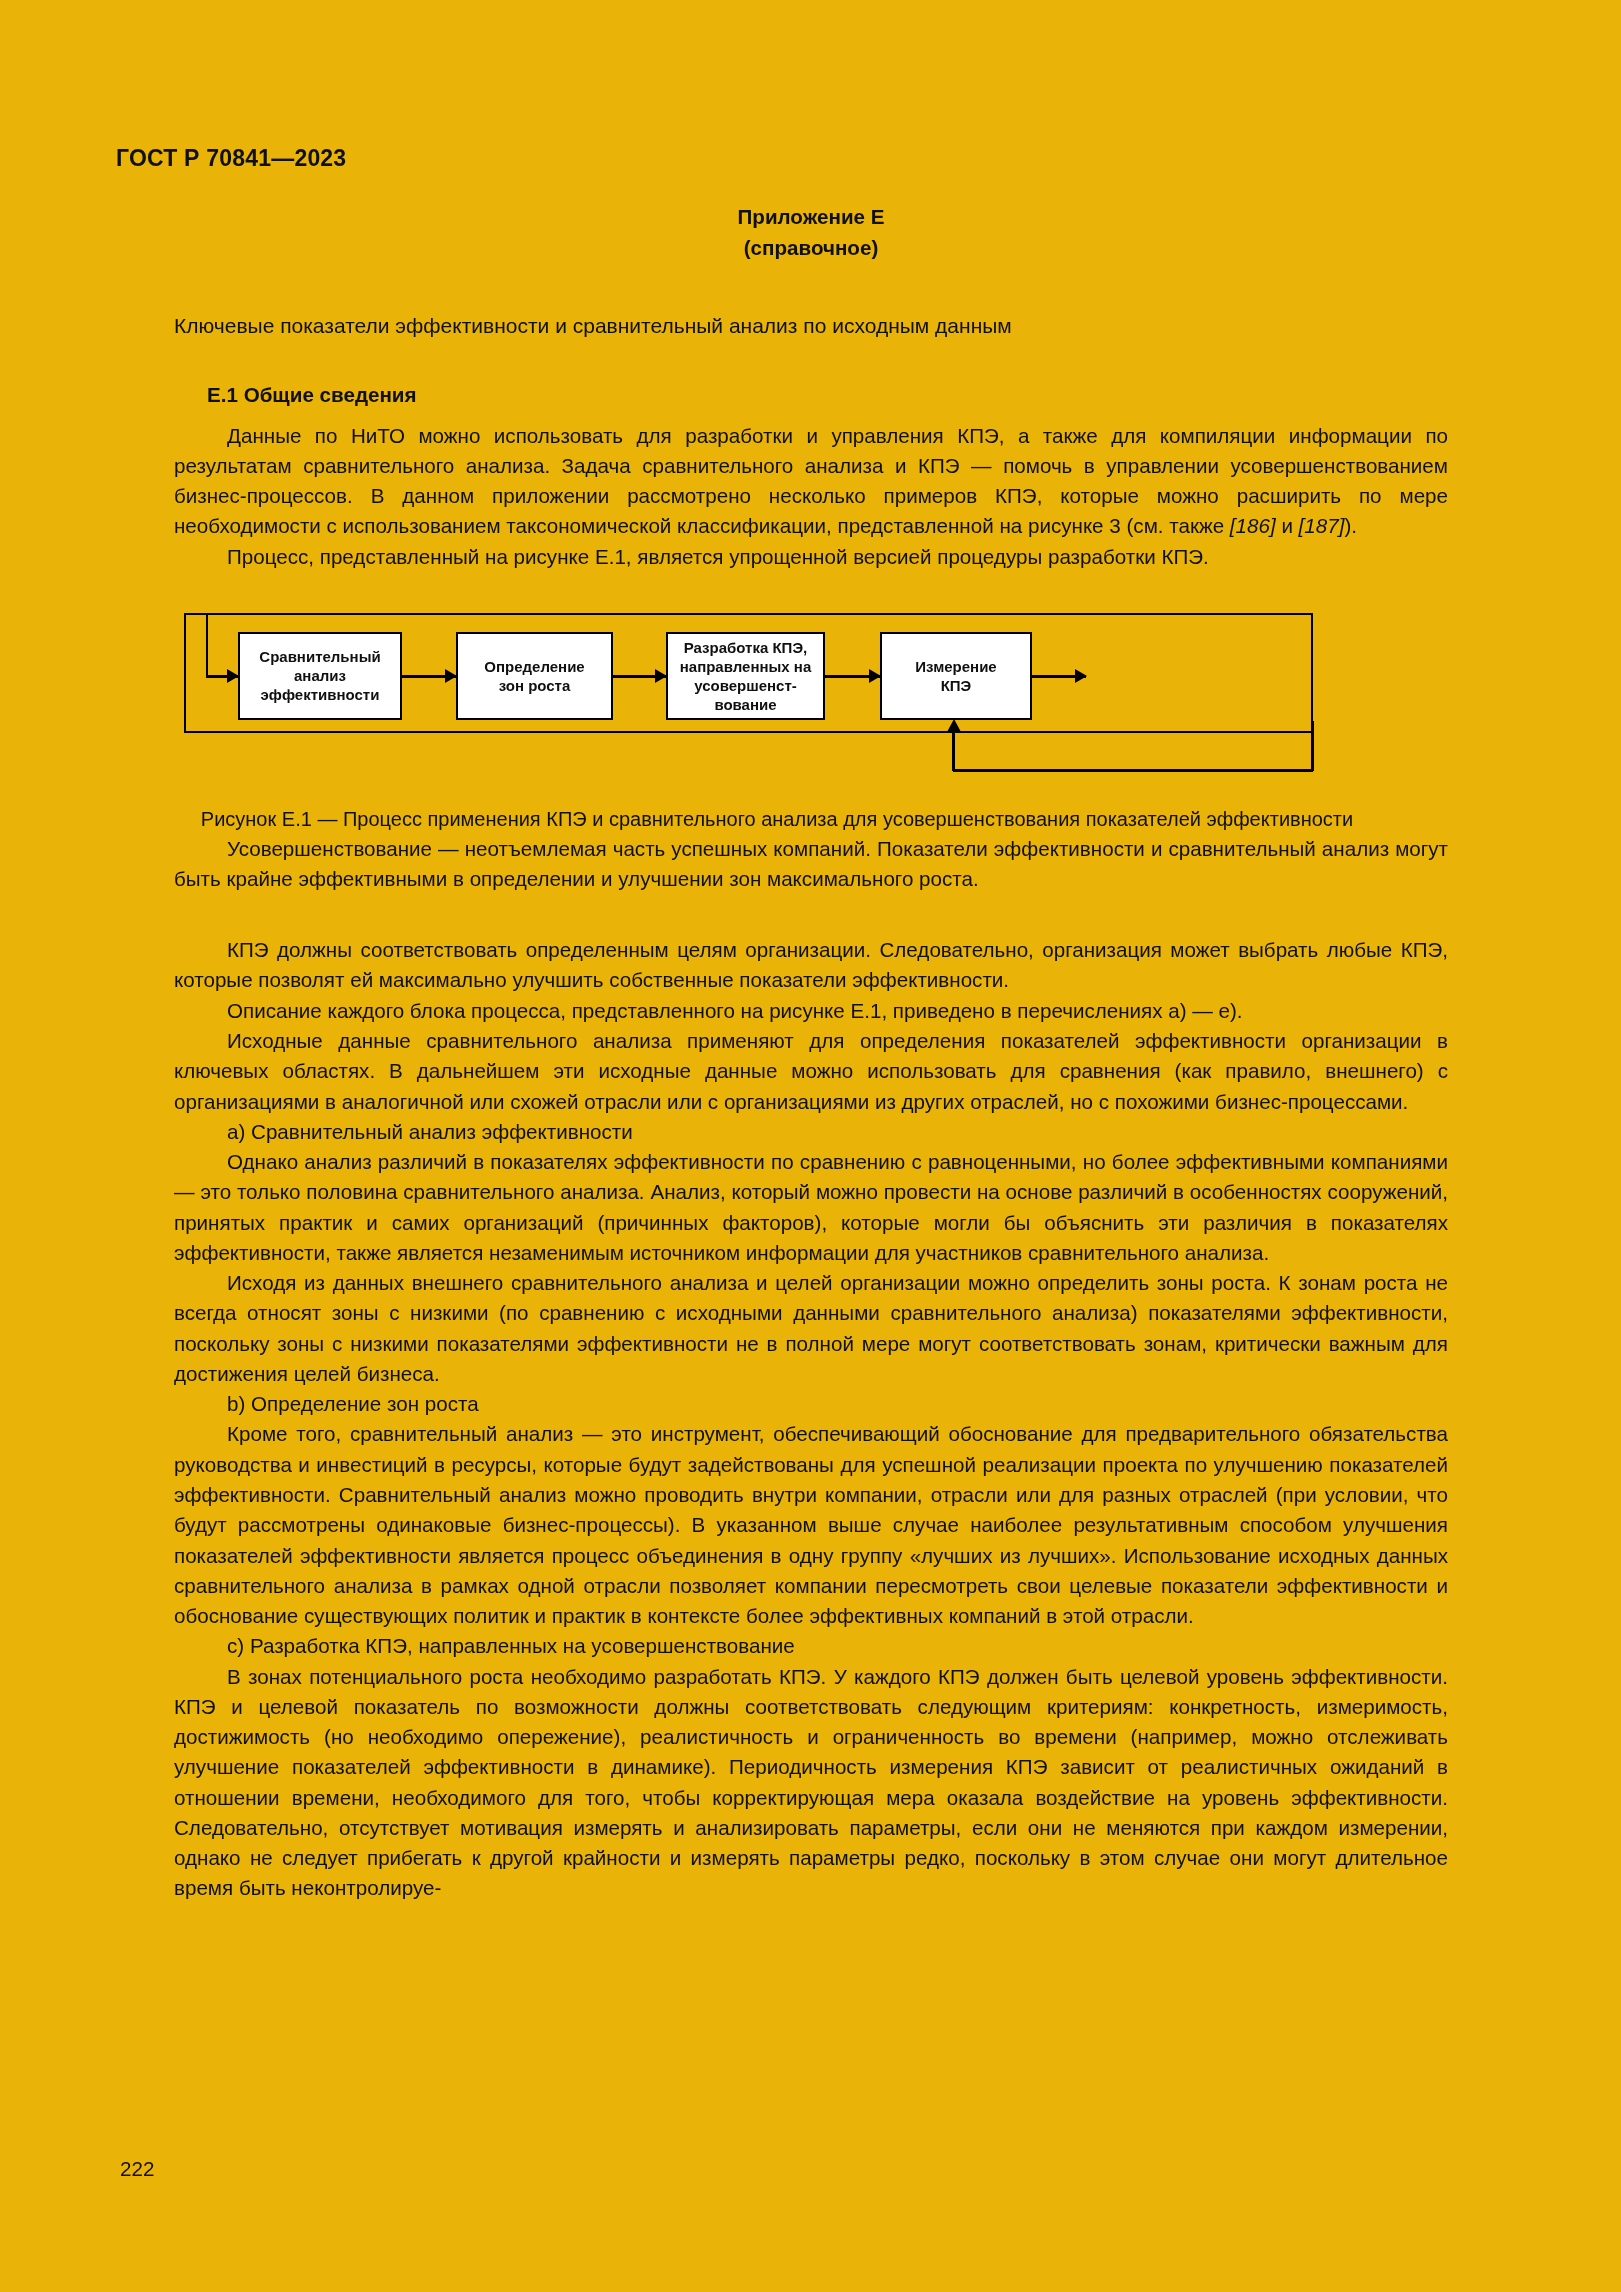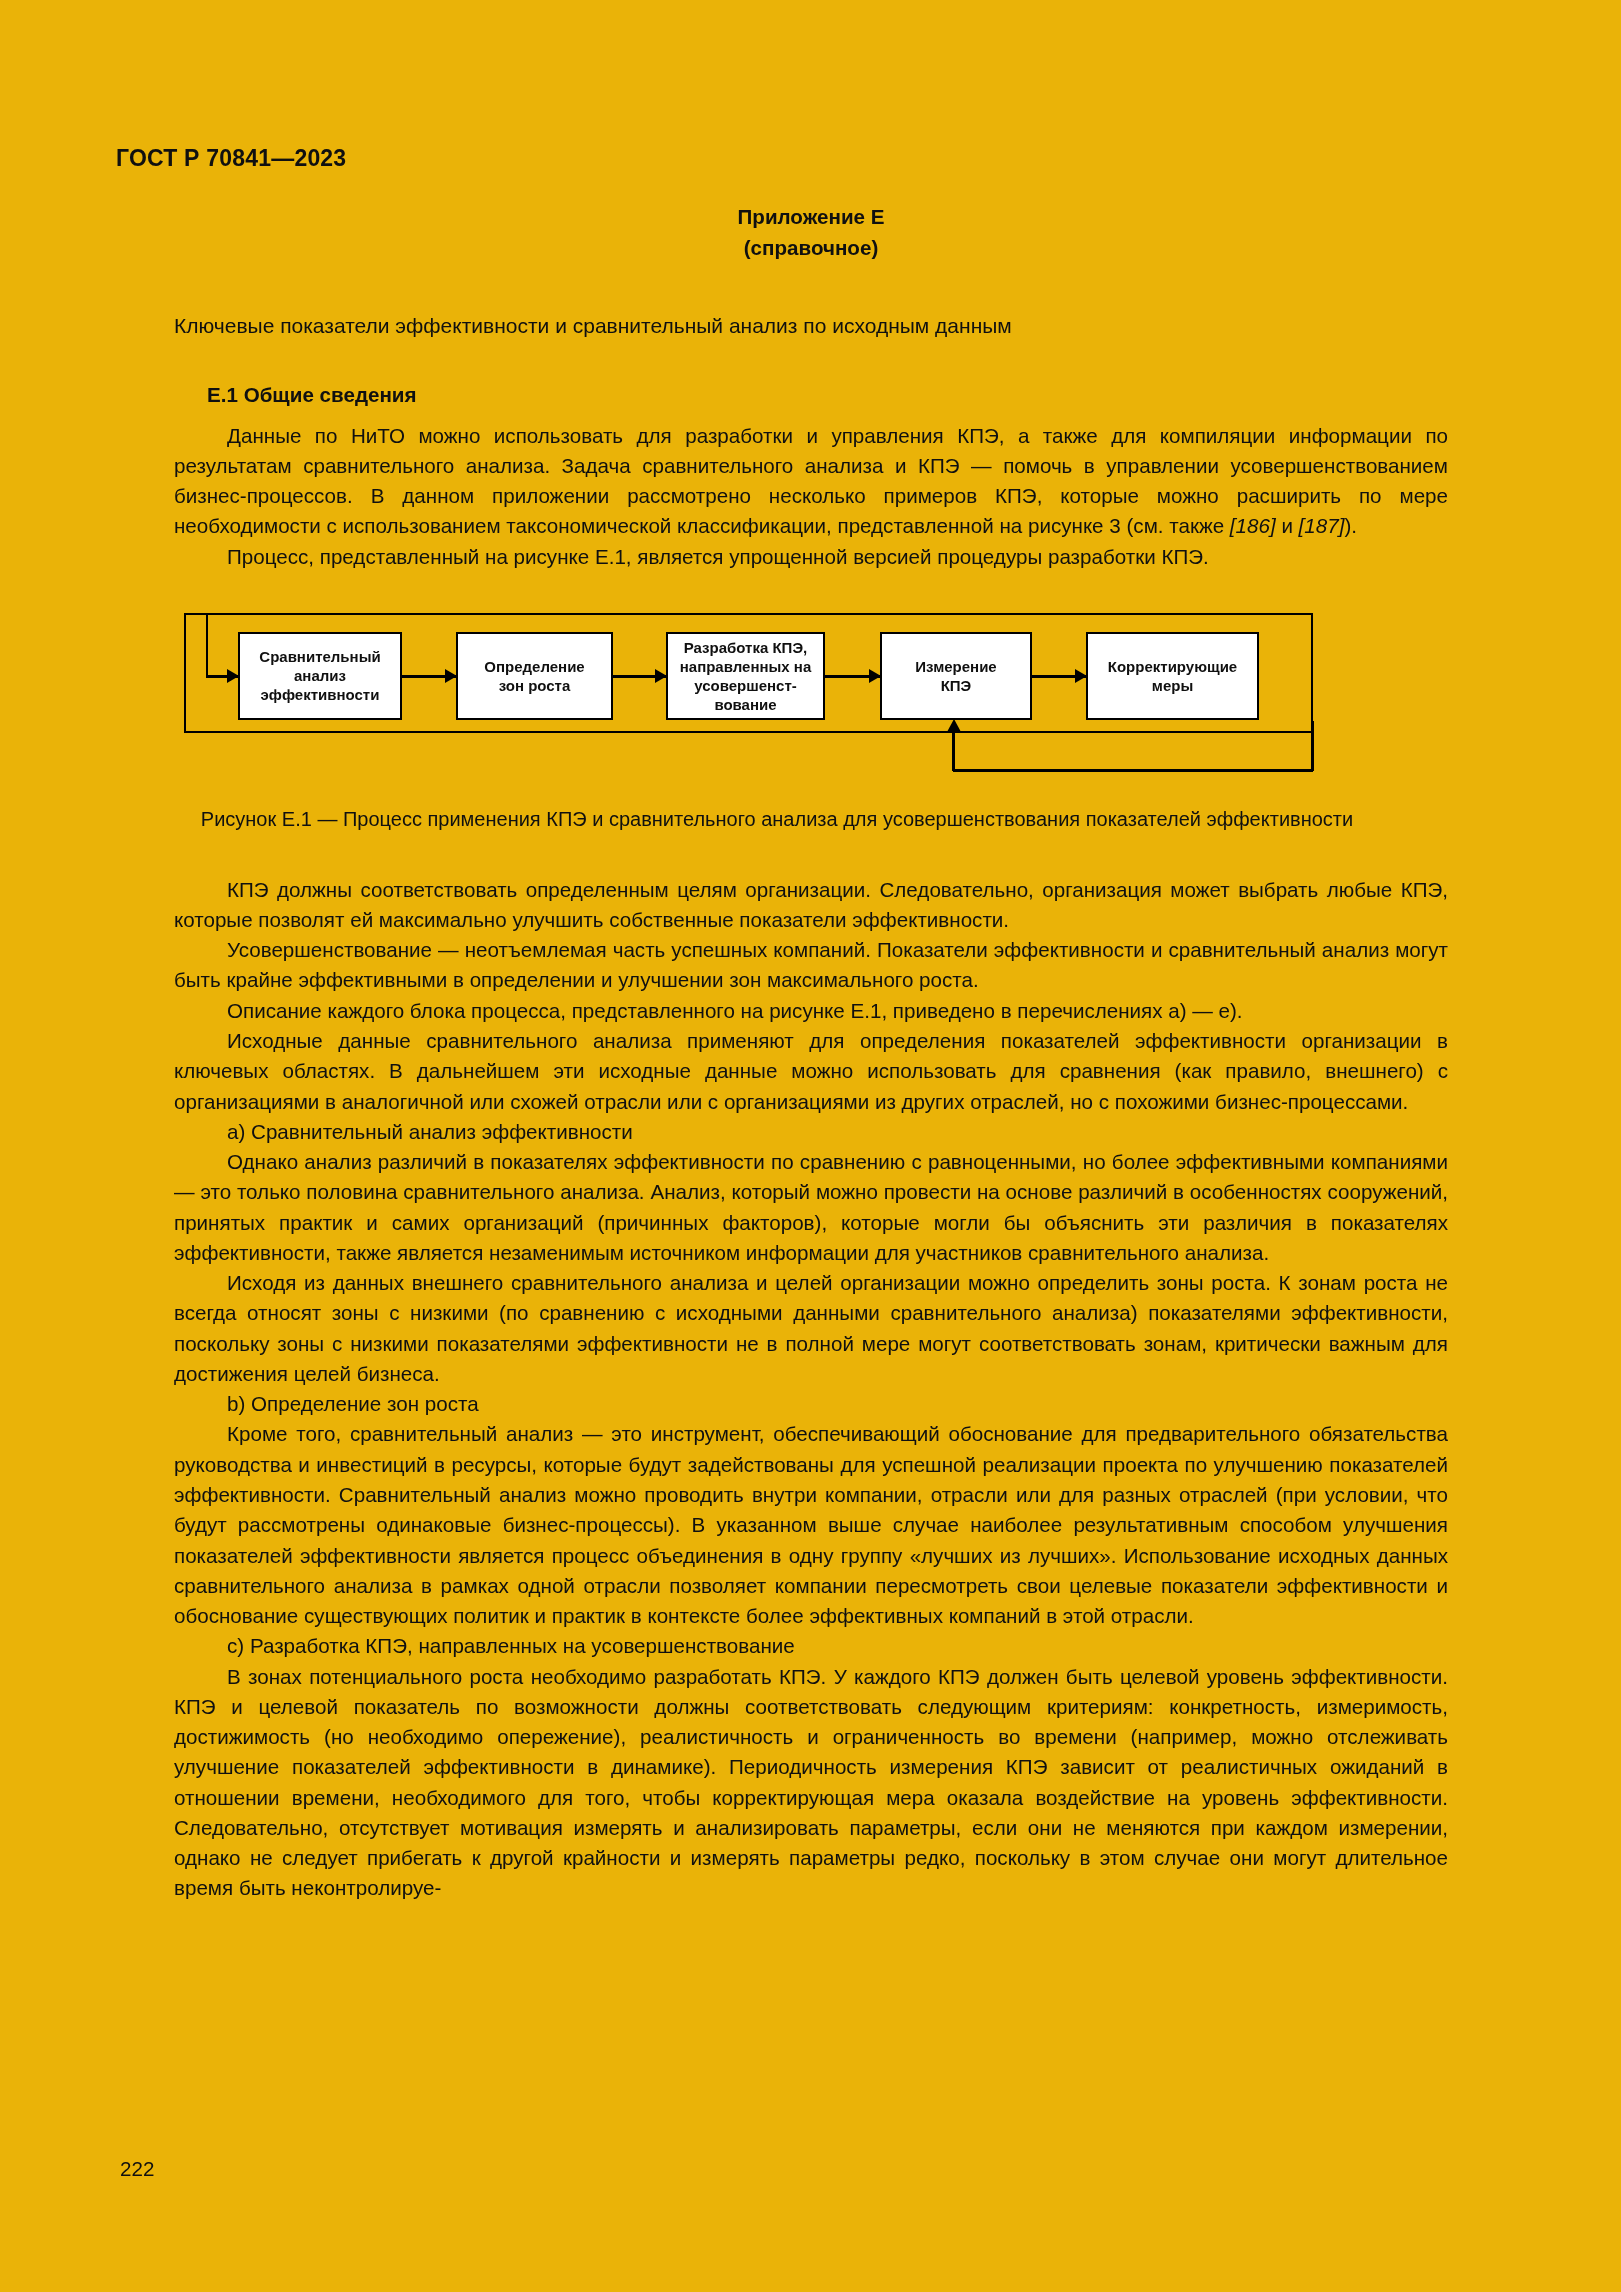--- a/index.html
+++ b/index.html
@@ -278,12 +278,6 @@
 
         <div class="conn c4"></div>
 
-        <div class="fbox b5">
-          <div>
-            <span>Корректирующие</span>
-            <span>меры</span>
-          </div>
-        </div>
 
       </div>
 

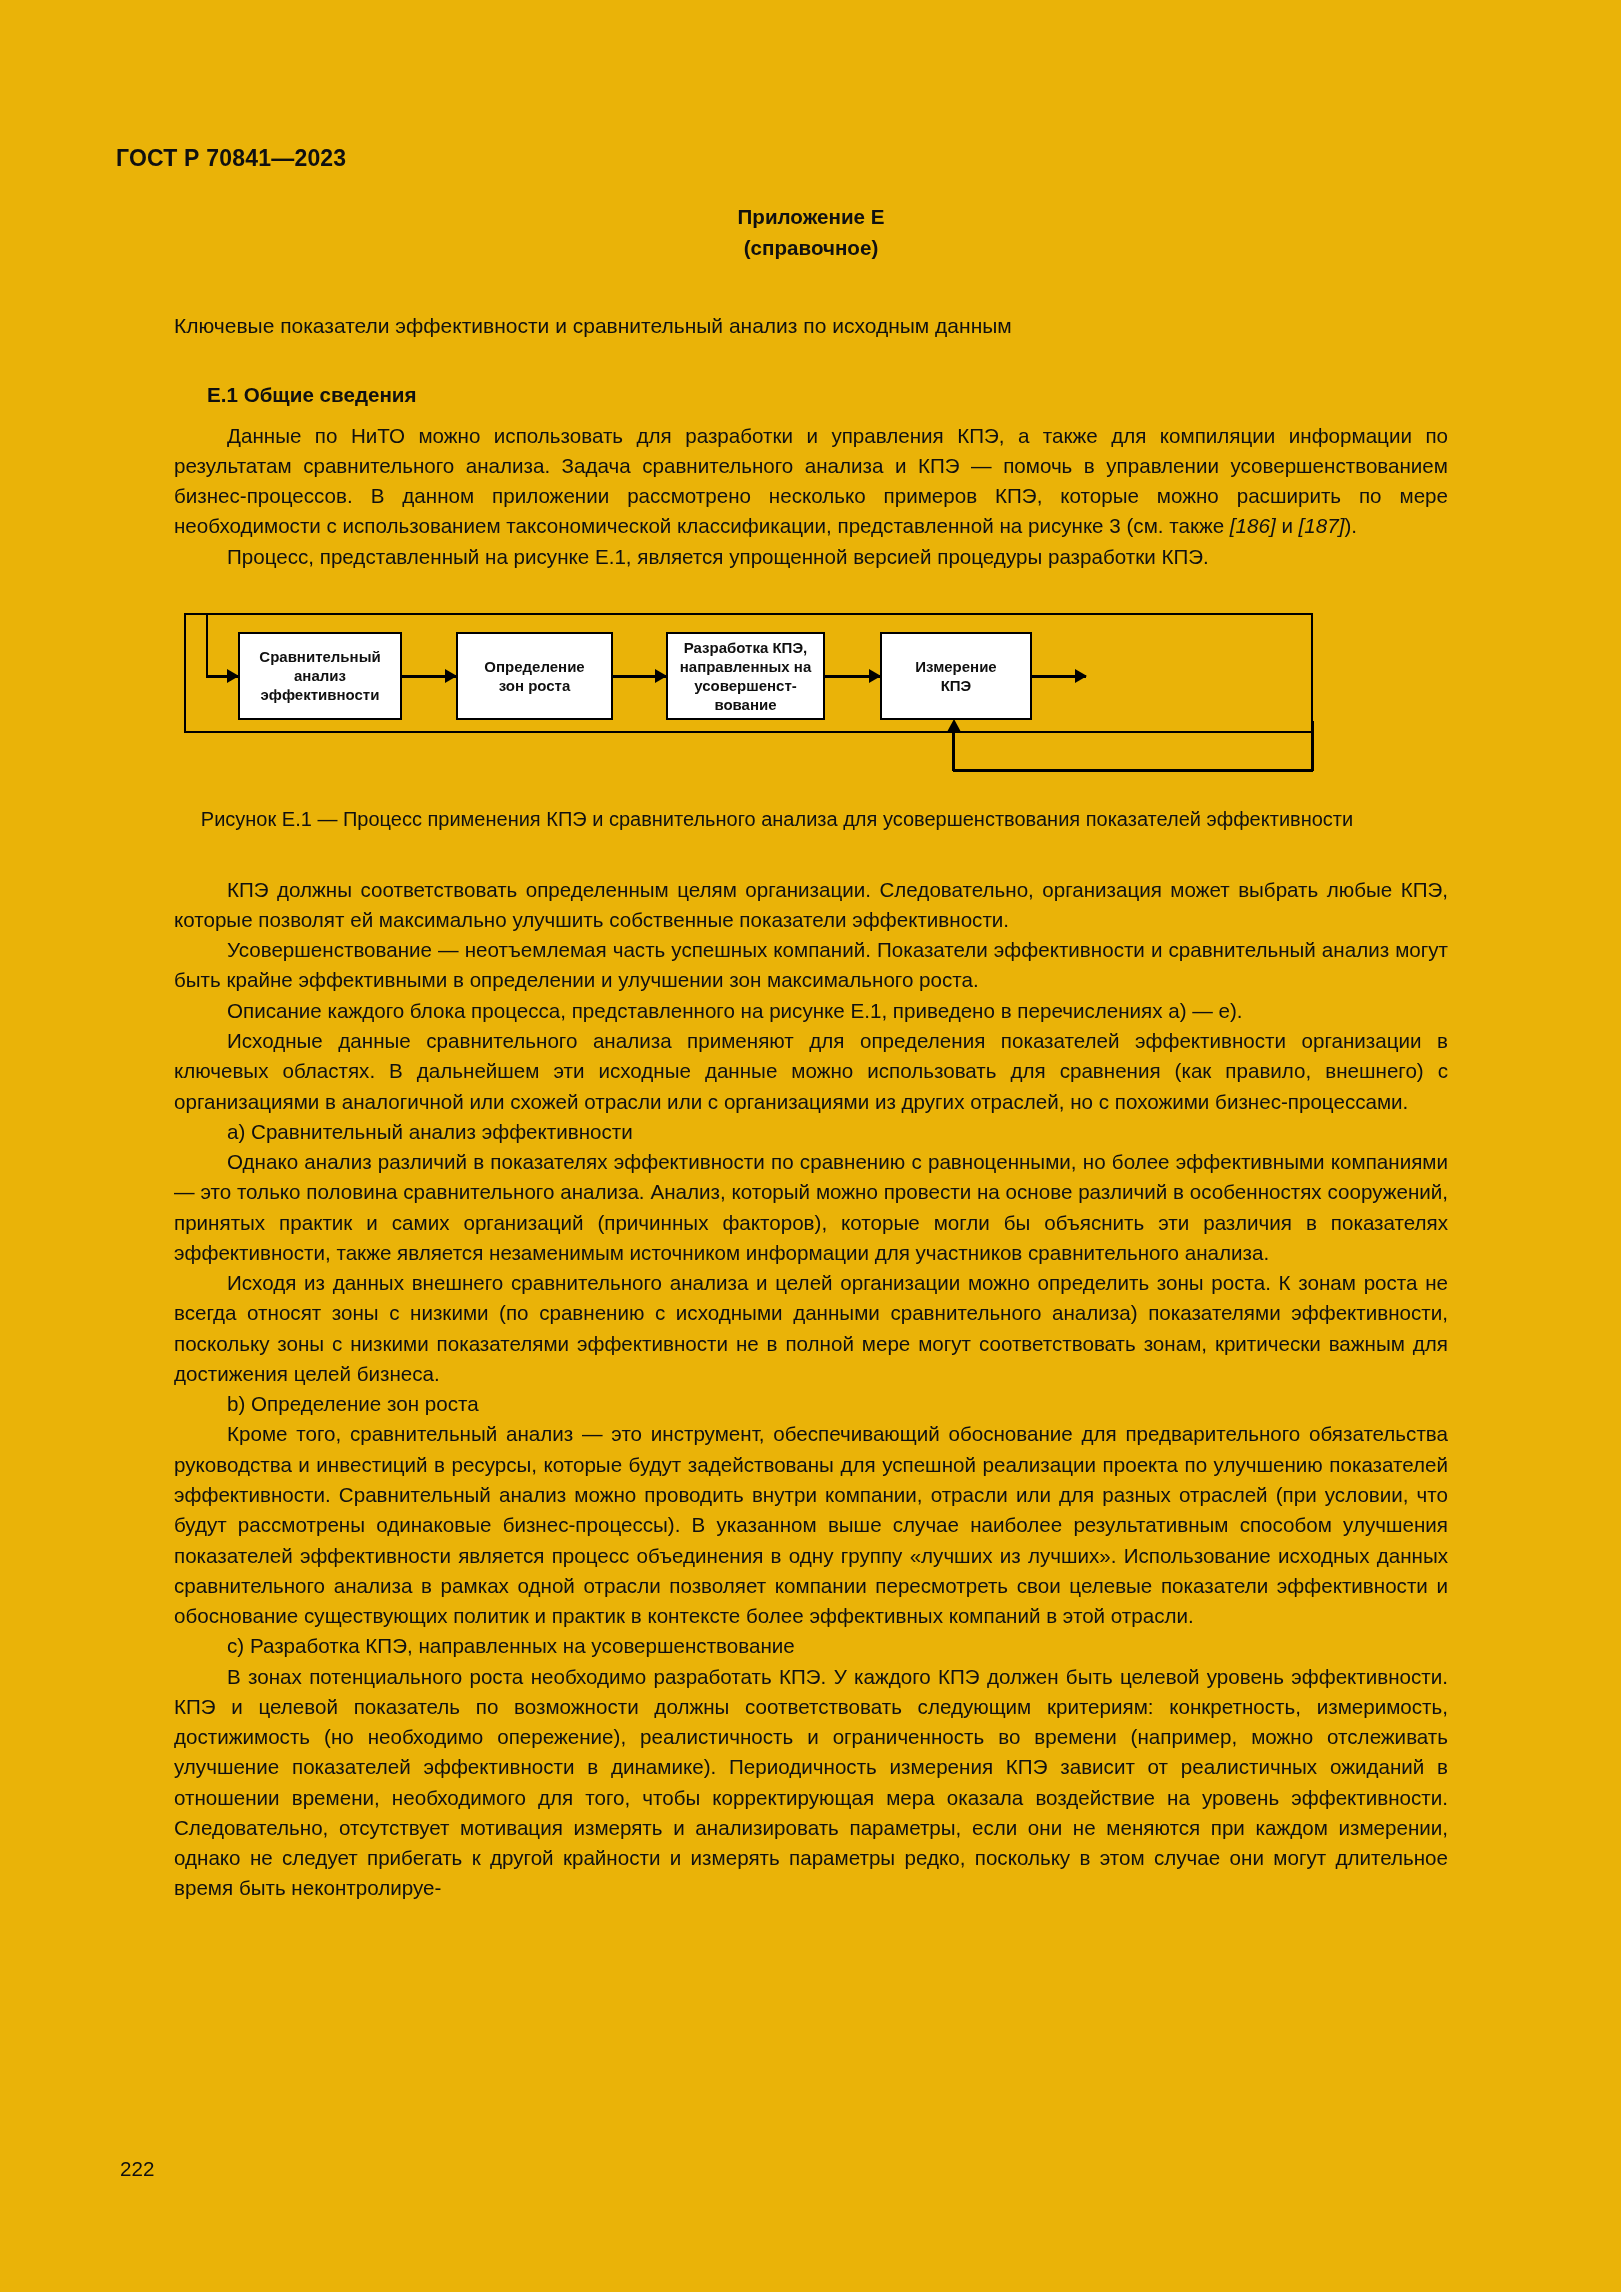--- a/index.html
+++ b/index.html
@@ -289,8 +289,8 @@
 
     <div class="fig-caption">Рисунок Е.1  — Процесс применения КПЭ и сравнительного анализа для усовершенствования показателей эффективности</div>
 
+    <p class="body">Усовершенствование — неотъемлемая часть успешных компаний. Показатели эффективности и сравнительный анализ могут быть крайне эффективными в определении и улучшении зон максимального роста.</p>
     <p class="body" style="margin-top:41px;">КПЭ должны соответствовать определенным целям организации. Следовательно, организация может выбрать любые КПЭ, которые позволят ей максимально улучшить собственные показатели эффективности.</p>
-    <p class="body">Усовершенствование — неотъемлемая часть успешных компаний. Показатели эффективности и сравнительный анализ могут быть крайне эффективными в определении и улучшении зон максимального роста.</p>
     <p class="body">Описание каждого блока процесса, представленного на рисунке Е.1, приведено в перечислениях а) — е).</p>
     <p class="body">Исходные данные сравнительного анализа применяют для определения показателей эффективности организации в ключевых областях. В дальнейшем эти исходные данные можно использовать для сравнения (как правило, внешнего) с организациями в аналогичной или схожей отрасли или с организациями из других отраслей, но с похожими бизнес-процессами.</p>
     <p class="body listitem">a)  Сравнительный анализ эффективности</p>

